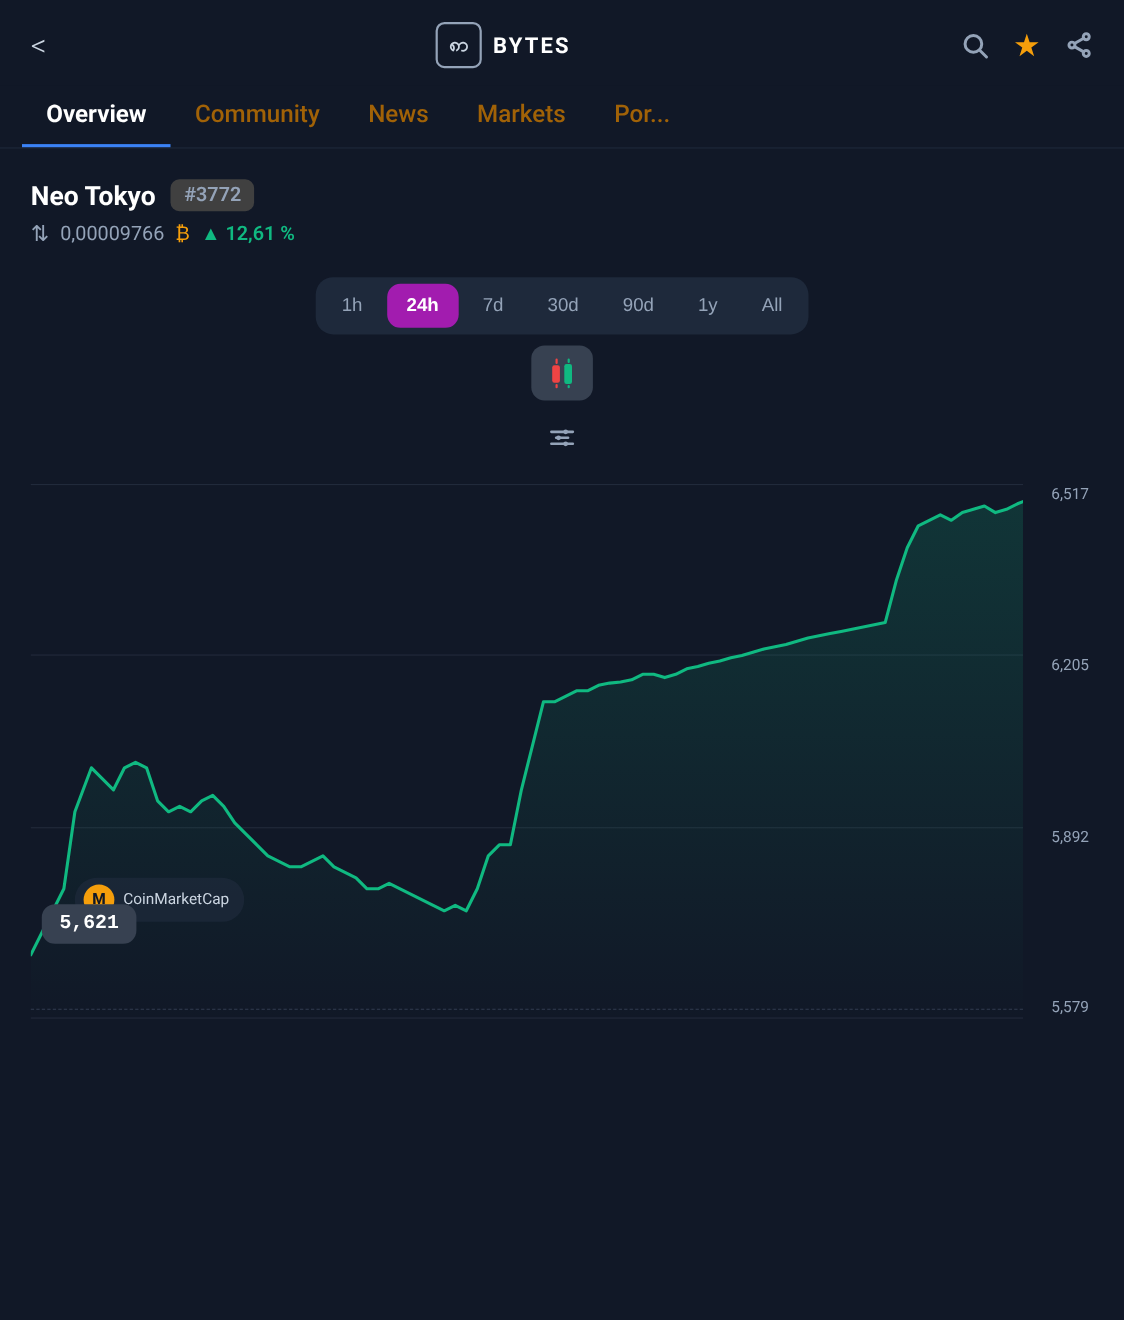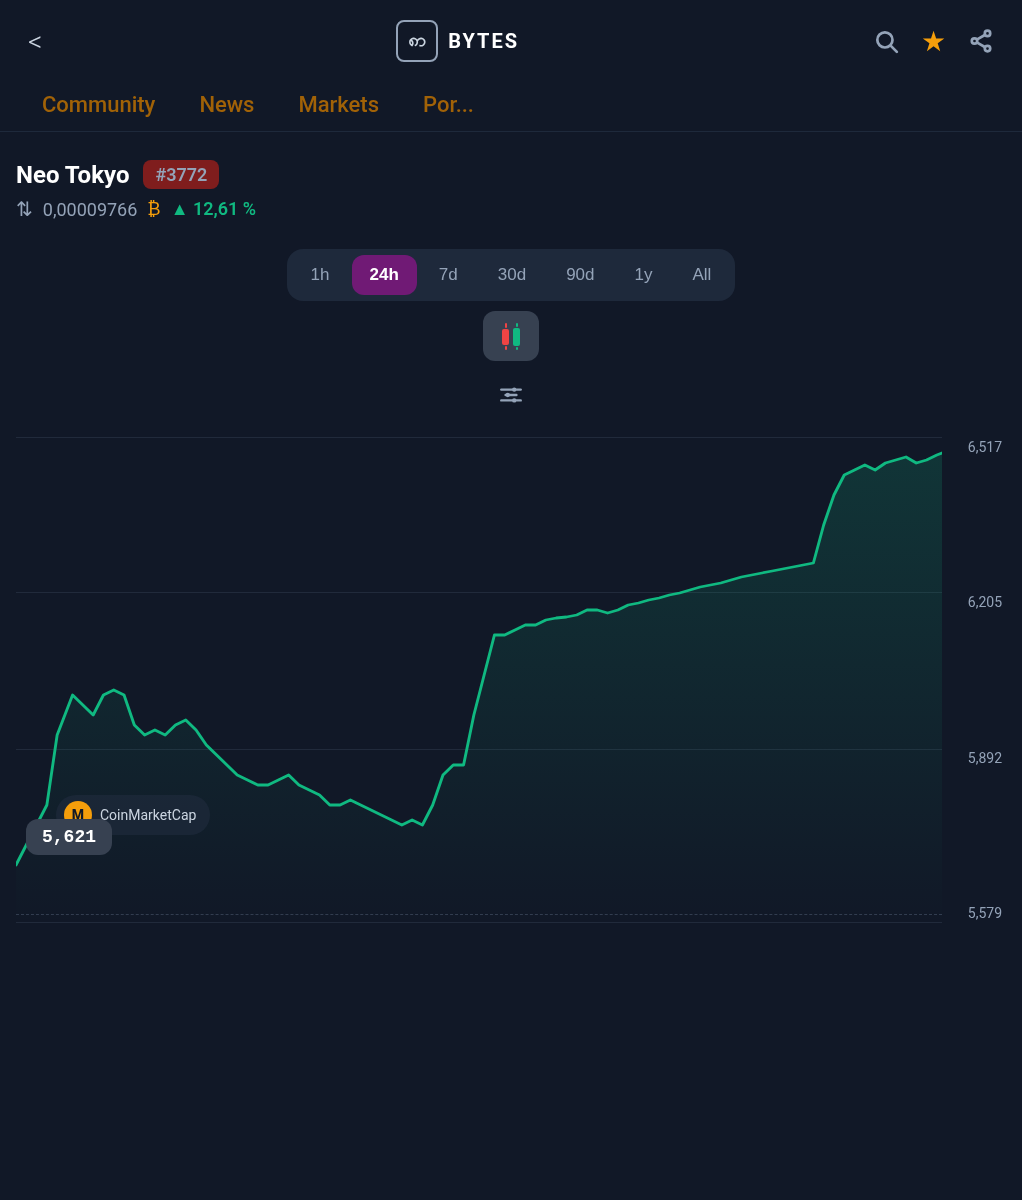--- a/index.html
+++ b/index.html
@@ -395,6 +395,7 @@
 </div>
 
 <div class="tabs">
+  <div class="tab active">Overview</div>
   <div class="tab">Community</div>
   <div class="tab">News</div>
   <div class="tab">Markets</div>

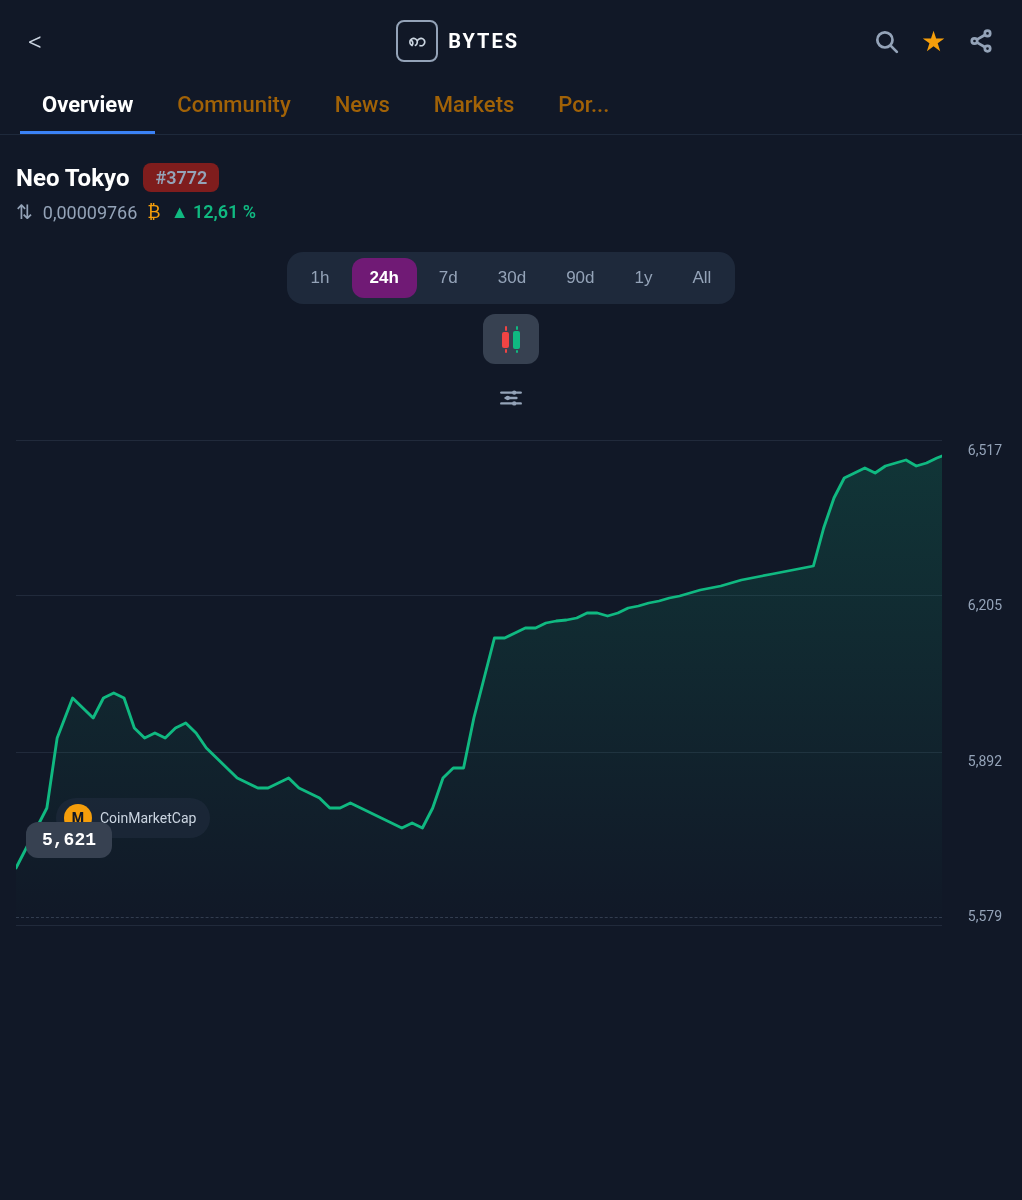--- a/index.html
+++ b/index.html
@@ -110,7 +110,7 @@
 
     
     .content {
-      padding: 28px 16px 0;
+      padding: 28px 28px 0;
     }
 
     

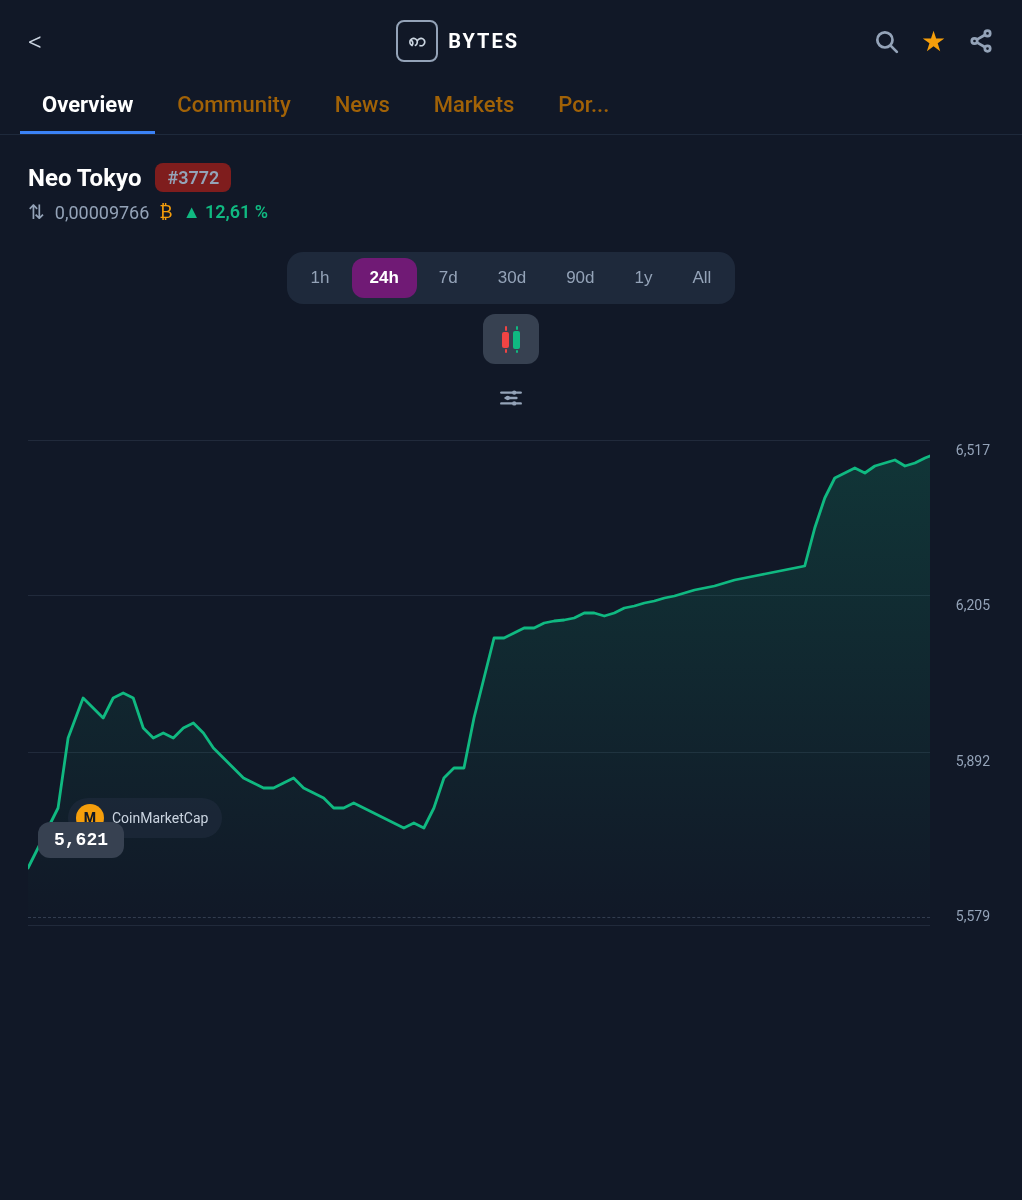--- a/index.html
+++ b/index.html
@@ -128,7 +128,7 @@
     }
 
     .rank-badge {
-      background: #7f1d1d;
+      background: #404040;
       color: #94a3b8;
       padding: 4px 12px;
       border-radius: 8px;

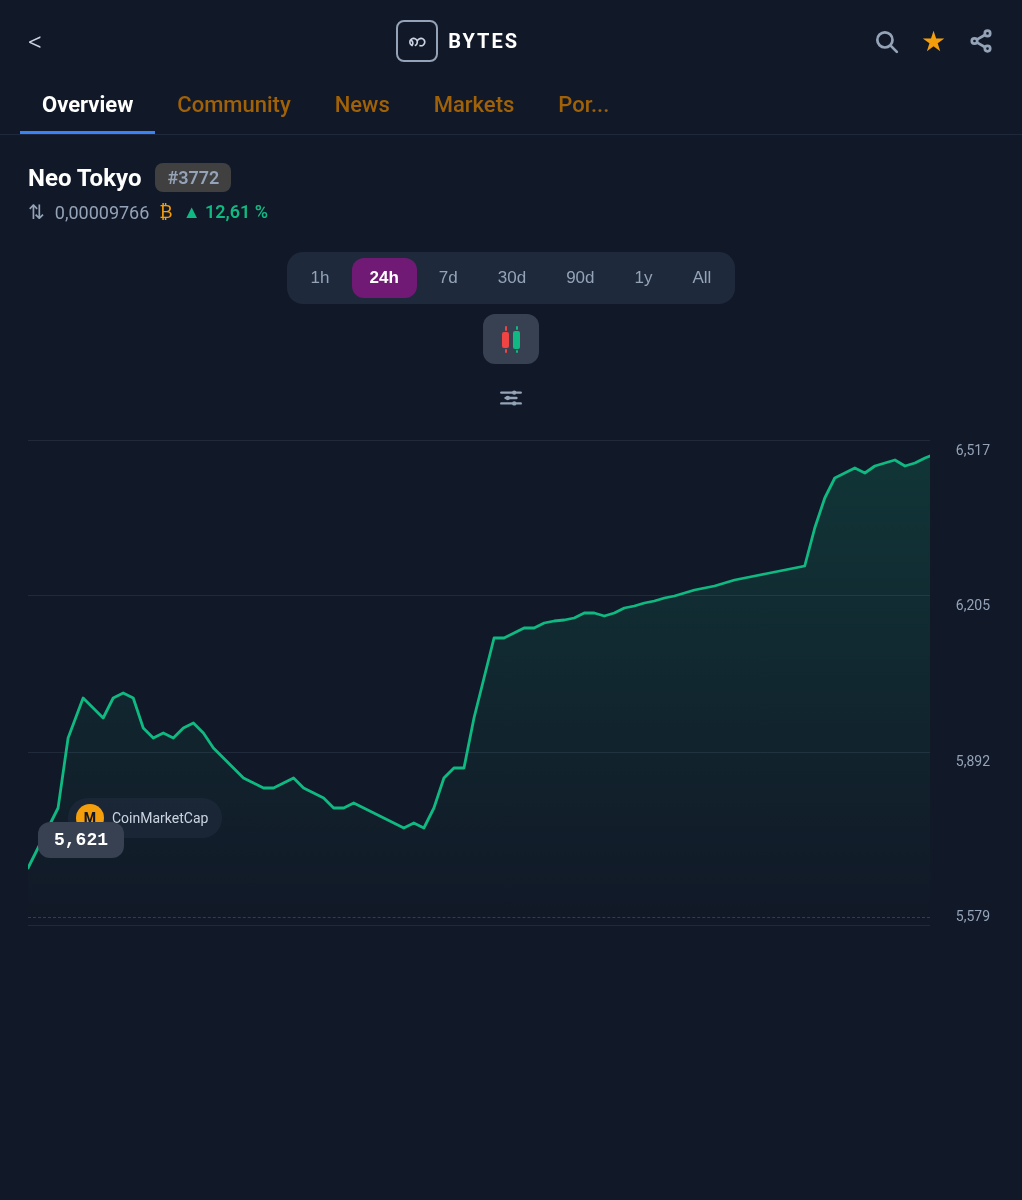--- a/index.html
+++ b/index.html
@@ -238,7 +238,7 @@
     }
 
     .time-pill.active {
-      background: #701a75;
+      background: #a21caf;
       color: #ffffff;
       font-weight: 700;
     }

